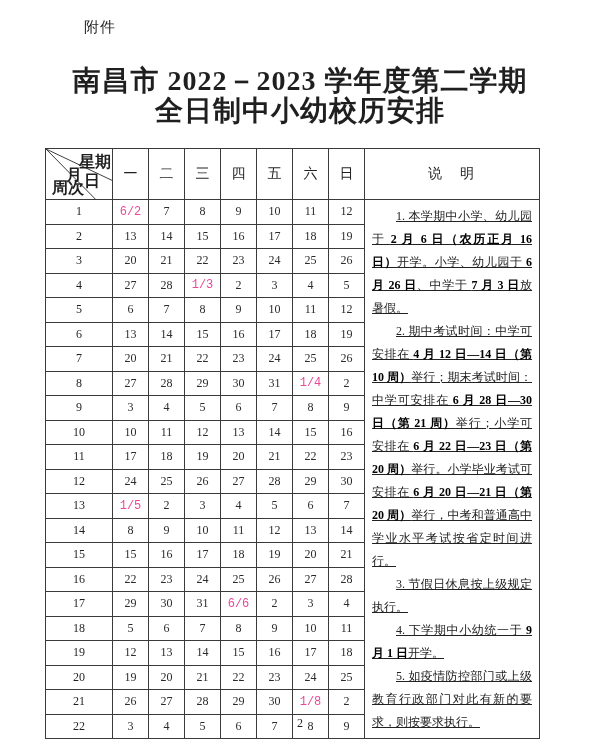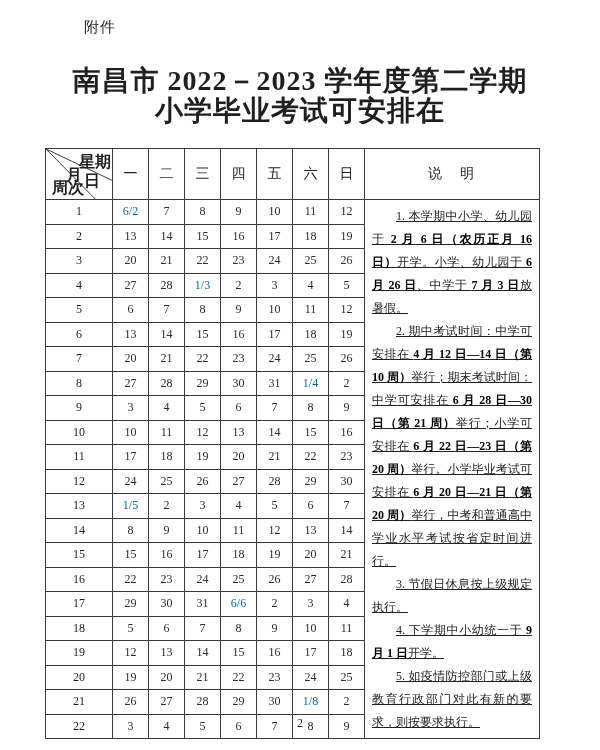--- a/index.html
+++ b/index.html
@@ -72,7 +72,7 @@
 
   <div class="title">
     <span>南昌市 2022－2023 学年度第二学期</span><br>
-    <span>小学毕业考试可安排在</span>
+    <span>全日制中小幼校历安排</span>
   </div>
 
   <table class="calendar">

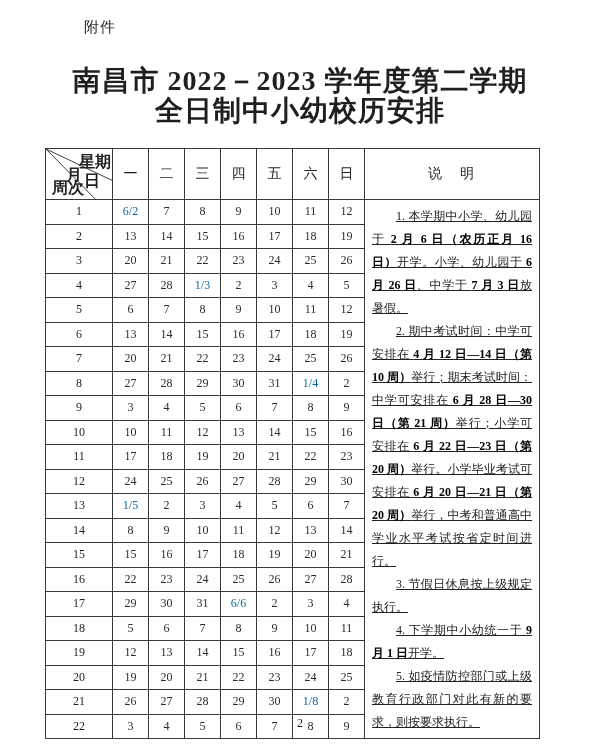--- a/index.html
+++ b/index.html
@@ -40,7 +40,7 @@
 
   .week-num { font-size: 12px; font-weight: bold; }
   .date-cell { font-size: 12px; color: #2b2b2b; }
-  .month-start { font-weight: bold; color: #0369a1; }
+  .month-start { font-weight: bold; color: #ec4899; font-family: Liberation Mono, monospace; }
 
   .corner { position: relative; padding: 0; }
   .corner svg { position: absolute; left: 0; top: 0; width: 100%; height: 100%; display: block; }

